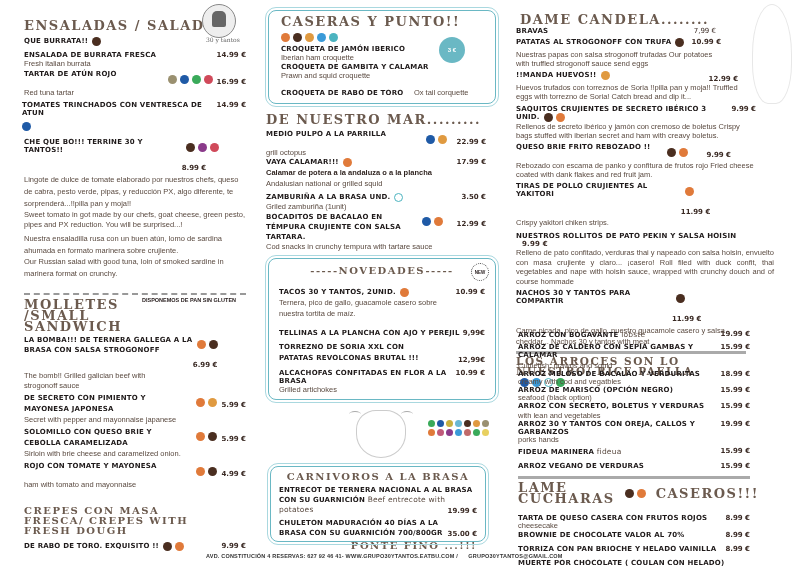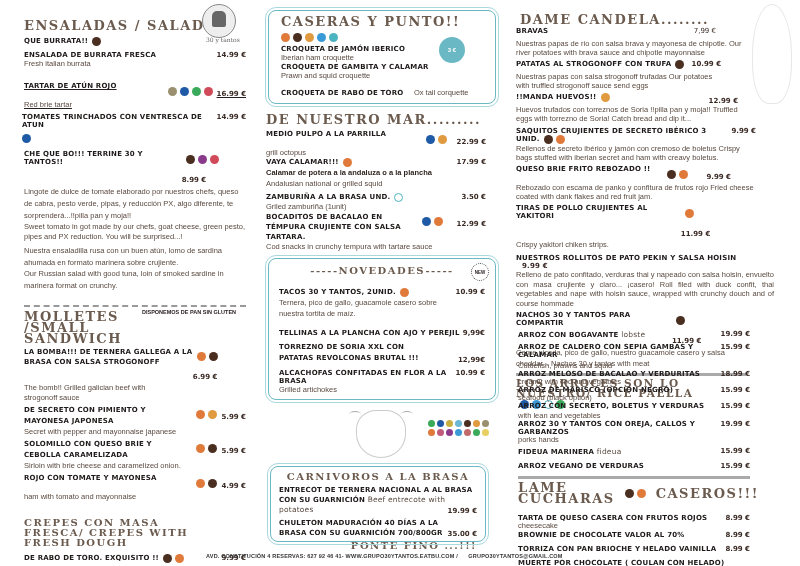--- a/index.html
+++ b/index.html
@@ -269,7 +269,6 @@
         <span class="item-name">BRAVAS</span>
         <span class="price" style="font-weight:normal;">7,99 €</span>
       </div>
-    <div class="desc" style="margin-top:4px; line-height:9px;">Nuestras papas de rio con salsa brava y mayonesa de chipotle. Our river potatoes with brava sauce and chipotle mayonnaise</div>
   </div>
   <div style="margin-top:3px;">
     <div class="row" style="width:205px;">

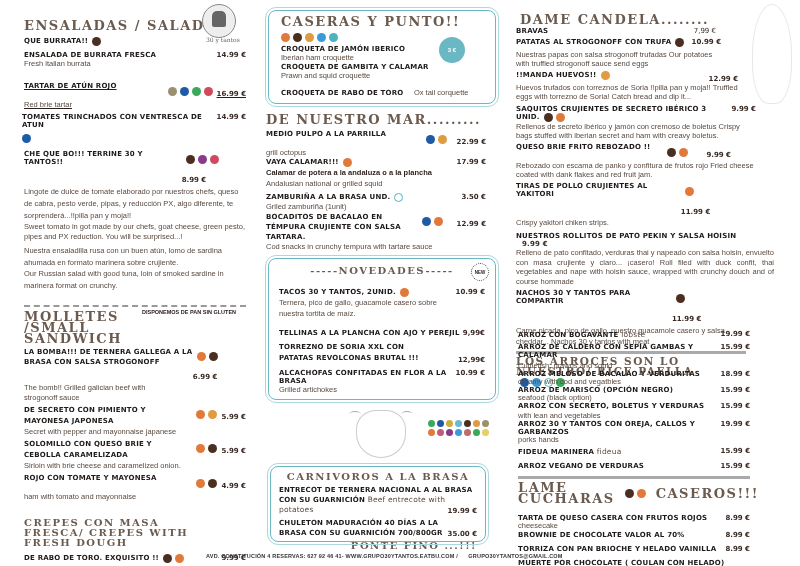--- a/index.html
+++ b/index.html
@@ -39,7 +39,7 @@
       </div>
     <div class="desc">Fresh italian burrata</div>
   </div>
-  <div style="margin-top:13px;text-decoration:underline;">
+  <div style="margin-top:1px;">
     <div class="row">
         <span class="item-name">TARTAR DE ATÚN ROJO</span>
         <span><span class="icons">

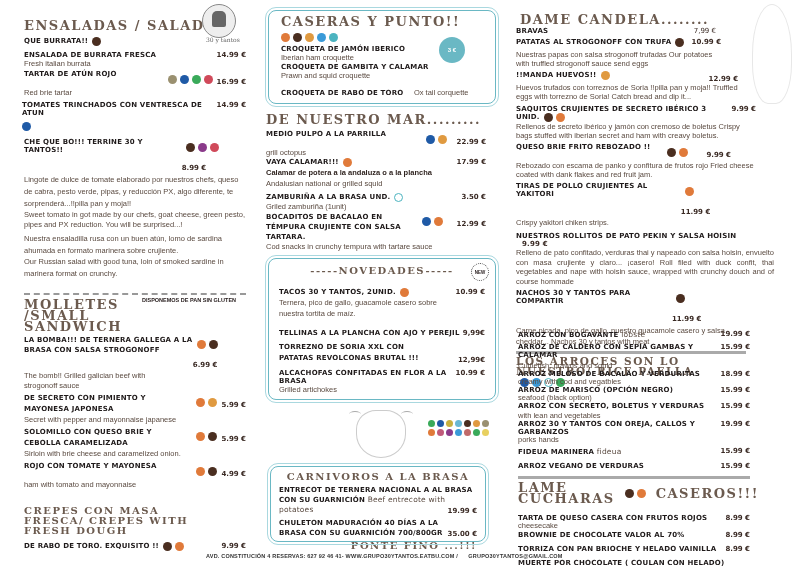--- a/index.html
+++ b/index.html
@@ -49,7 +49,7 @@
             <span class="ic" style="background:#d04a5a"></span>
           </span><span class="price">16.99 €</span></span>
       </div>
-    <div class="desc">Red brie tartar</div>
+    <div class="desc">Red tuna tartar</div>
   </div>
   <div style="margin-top:3px; margin-left:-2px;">
     <div class="row">

